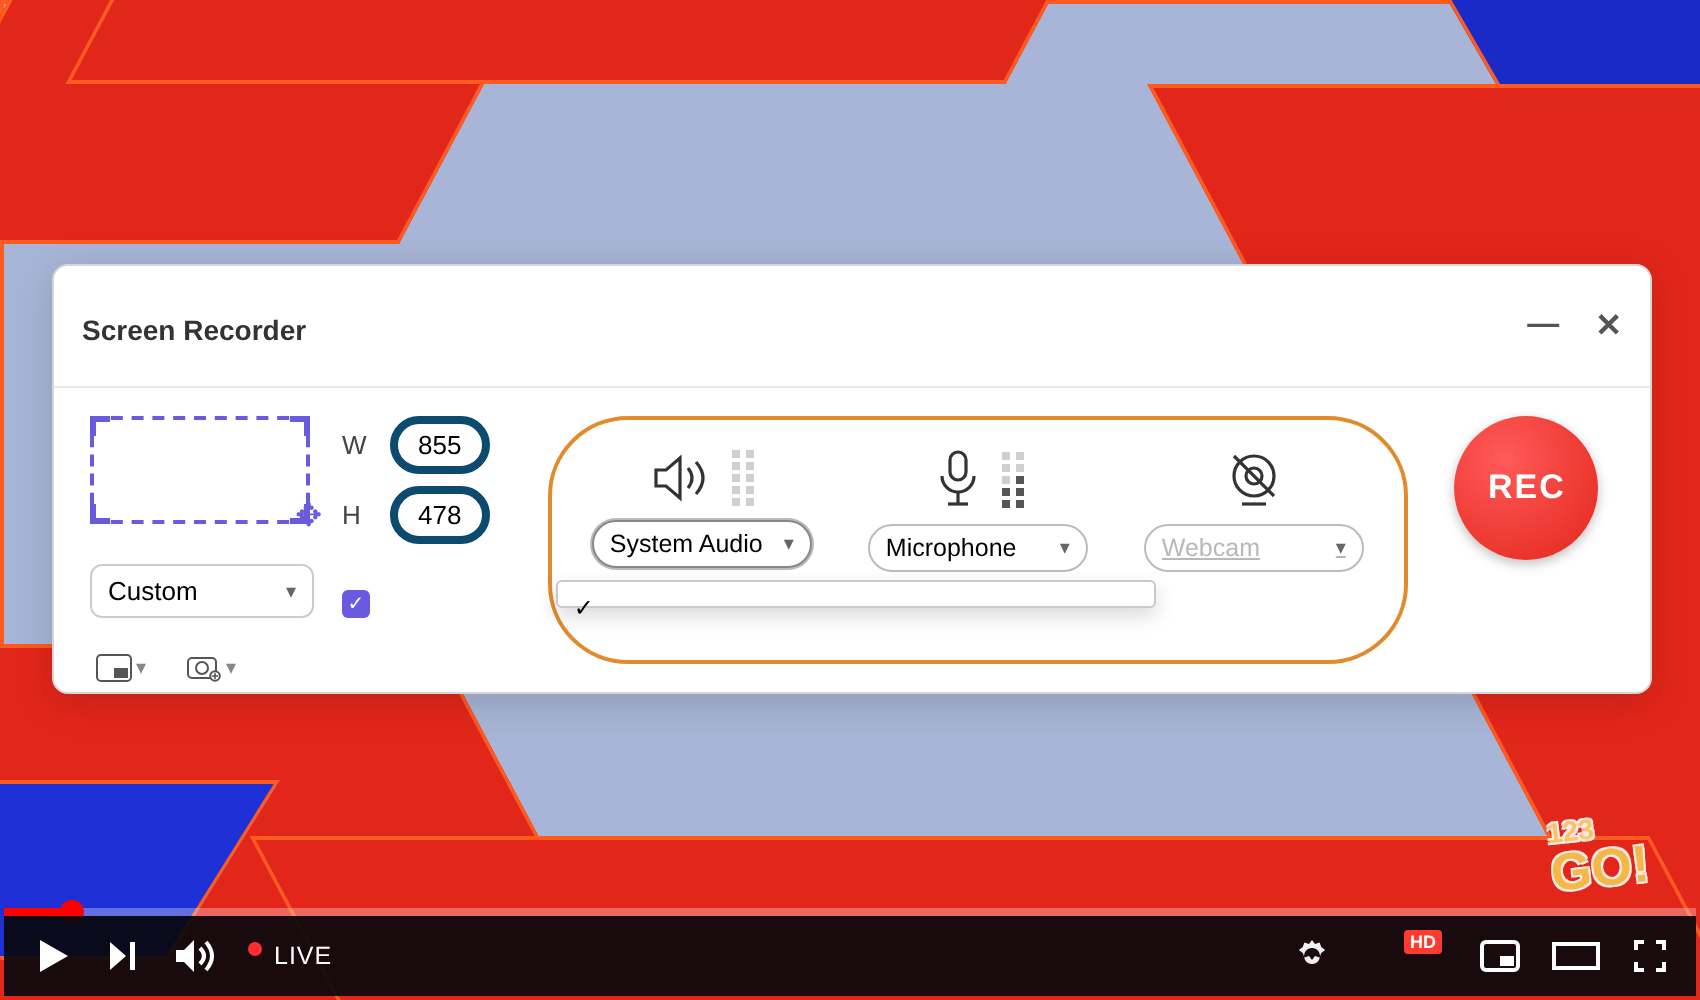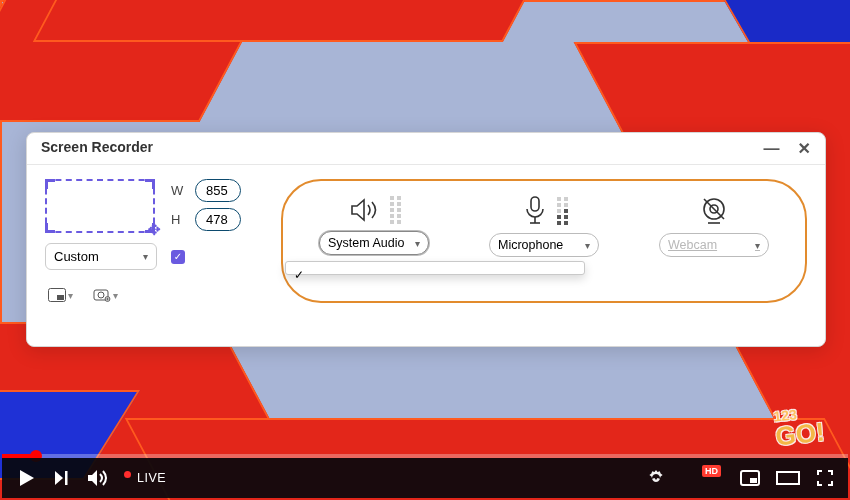--- a/index.html
+++ b/index.html
@@ -22,7 +22,7 @@
 
   
   .window { position: absolute; left: 24px; top: 130px; width: 800px; height: 215px; background: #fff; border-radius: 8px; box-shadow: 0 4px 20px rgba(0,0,0,.15); border:1px solid #d6d6d6; }
-  .titlebar { display:flex; align-items:flex-start; justify-content:space-between; padding:6px 14px; border-bottom:1px solid #e7e7e7; font-size:14px; color:#333; font-weight:600; }
+  .titlebar { display:flex; align-items:flex-end; justify-content:space-between; padding:20px 14px; border-bottom:1px solid #e7e7e7; font-size:14px; color:#333; font-weight:600; }
   .titlebar .wc { display:flex; gap:18px; align-items:center; }
   .titlebar .wc span { font-size:16px; color:#555; cursor:pointer; }
   .body { display:flex; gap:16px; padding:14px 18px 12px 18px; align-items:flex-start; }

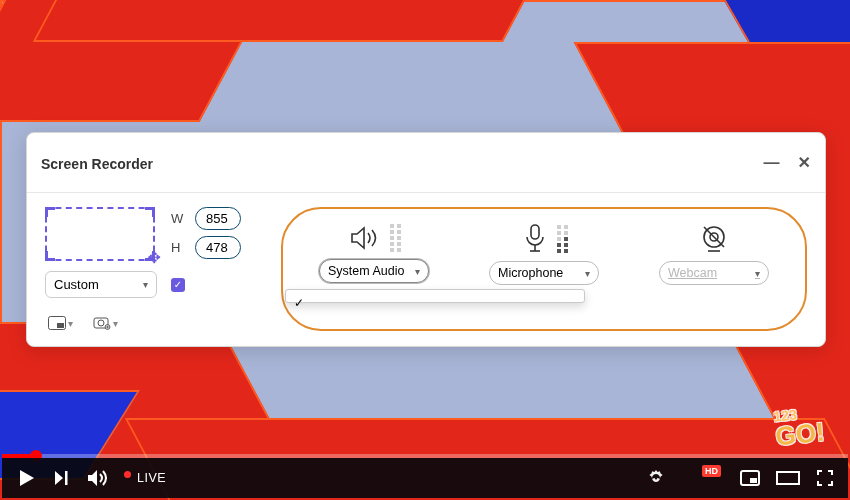--- a/index.html
+++ b/index.html
@@ -37,7 +37,7 @@
   .dims { display:flex; flex-direction:column; gap:6px; }
   .dimrow { display:flex; align-items:center; gap:8px; }
   .dimrow label { width:16px; font-size:13px; color:#444; }
-  .pill { border:1px solid #0c4a6e; border-radius:999px; padding:3px 10px; font-size:13px; min-width:46px; text-align:left; background:#fff; }
+  .pill { border:4px solid #0c4a6e; border-radius:999px; padding:3px 10px; font-size:13px; min-width:46px; text-align:left; background:#fff; }
   .row1 { display:flex; gap:16px; align-items:flex-start; }
   .preset { margin-top:10px; width:112px; border:1px solid #ccc; border-radius:6px; font-size:13px; padding:5px 8px; display:flex; justify-content:space-between; align-items:center; background:#fff; cursor:pointer; }
   .lock { display:flex; gap:6px; align-items:flex-start; font-size:12.5px; color:#444; margin-top:10px; }

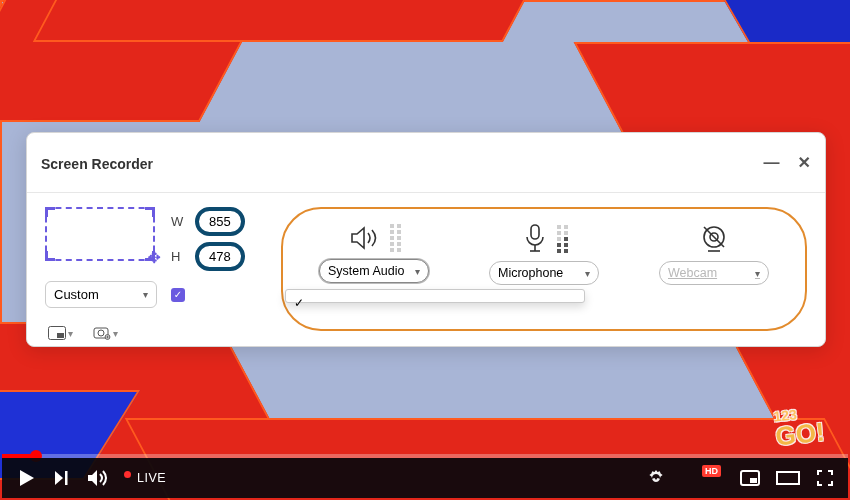--- a/index.html
+++ b/index.html
@@ -251,6 +251,9 @@
         </div>
       </div>
 
+      <div class="col-rec">
+        <div class="rec-btn">REC</div>
+      </div>
     </div>
   </div>
 

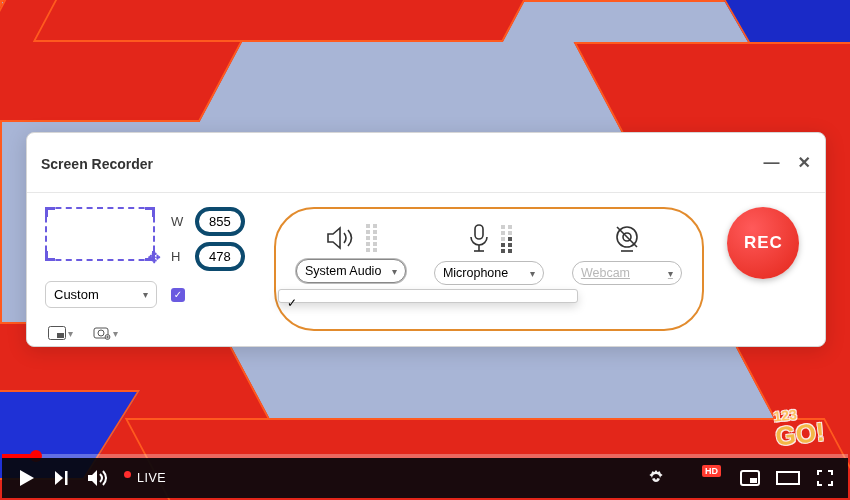--- a/index.html
+++ b/index.html
@@ -128,7 +128,7 @@
           </div>
         </div>
 
-        <div style="display:flex; gap:14px; align-items:center;">
+        <div style="display:flex; gap:14px; align-items:flex-end;">
           <div class="preset">
             <span>Custom</span>
             <span class="caret">▾</span>

